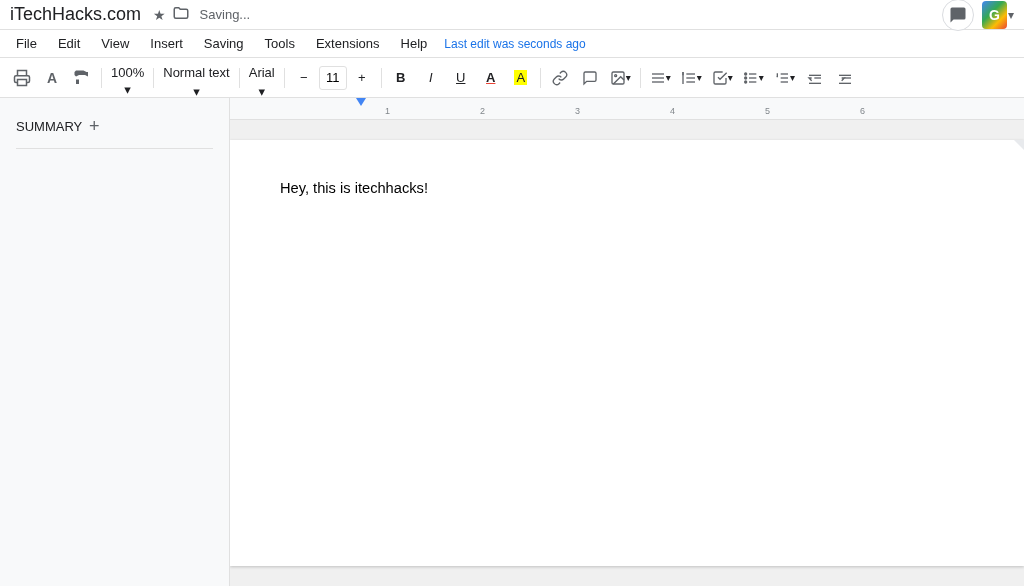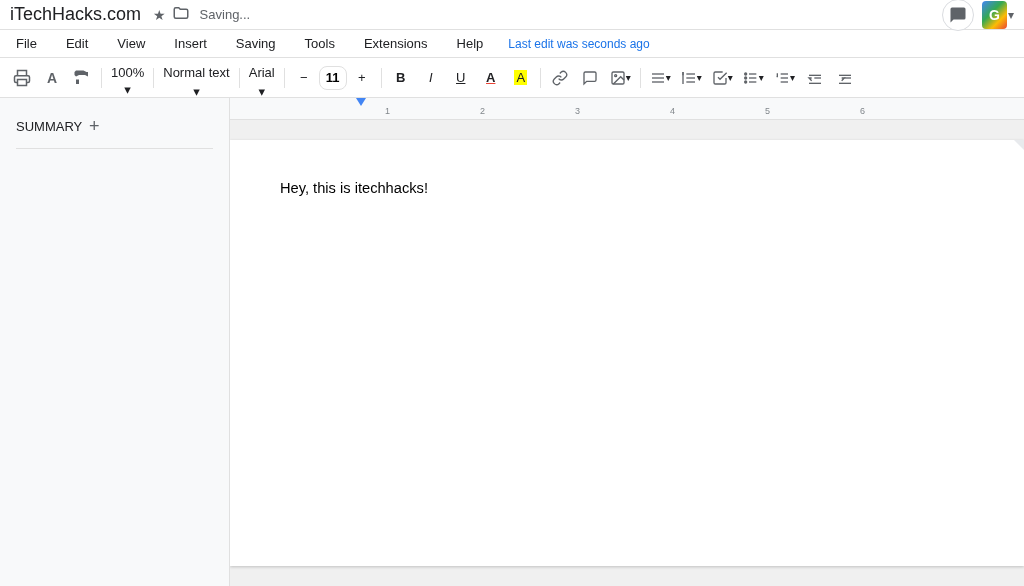--- a/index.html
+++ b/index.html
@@ -71,7 +71,7 @@
       display: flex;
       align-items: center;
       padding: 0 8px;
-      gap: 13px;
+      gap: 5px;
       border-bottom: 1px solid #e0e0e0;
     }
     .menu-item {

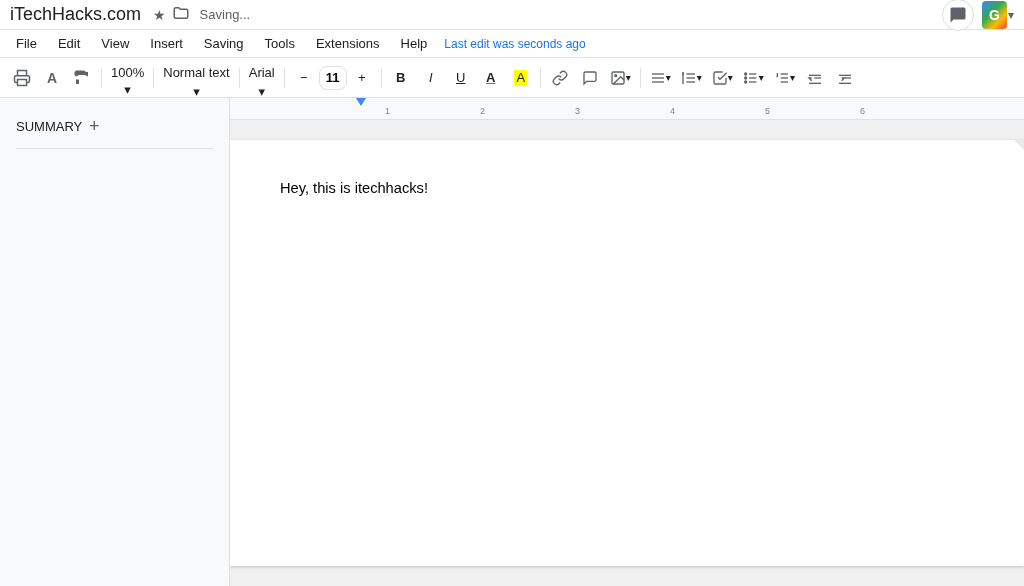--- a/index.html
+++ b/index.html
@@ -156,11 +156,10 @@
       width: 28px;
       height: 24px;
       border: 1px solid #e0e0e0;
-      border-radius: 8px;
+      border-radius: 3px;
       text-align: center;
       font-size: 13px;
       background: #fff;
-      font-weight: bold;
     }
     .font-color-btn {
       display: flex;

